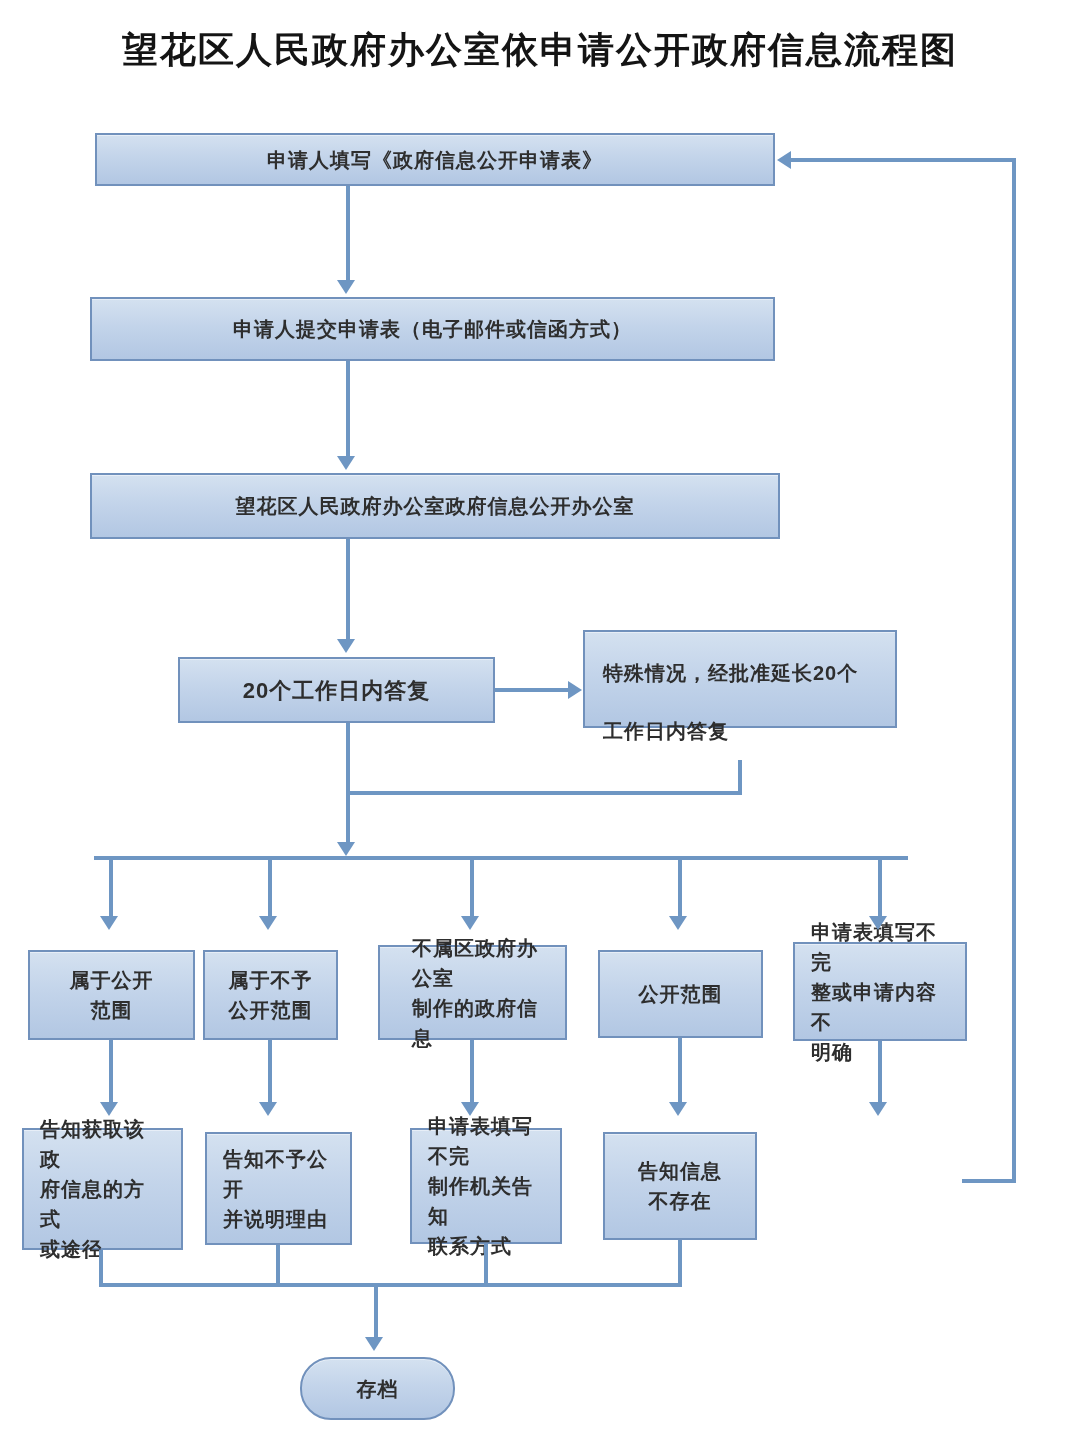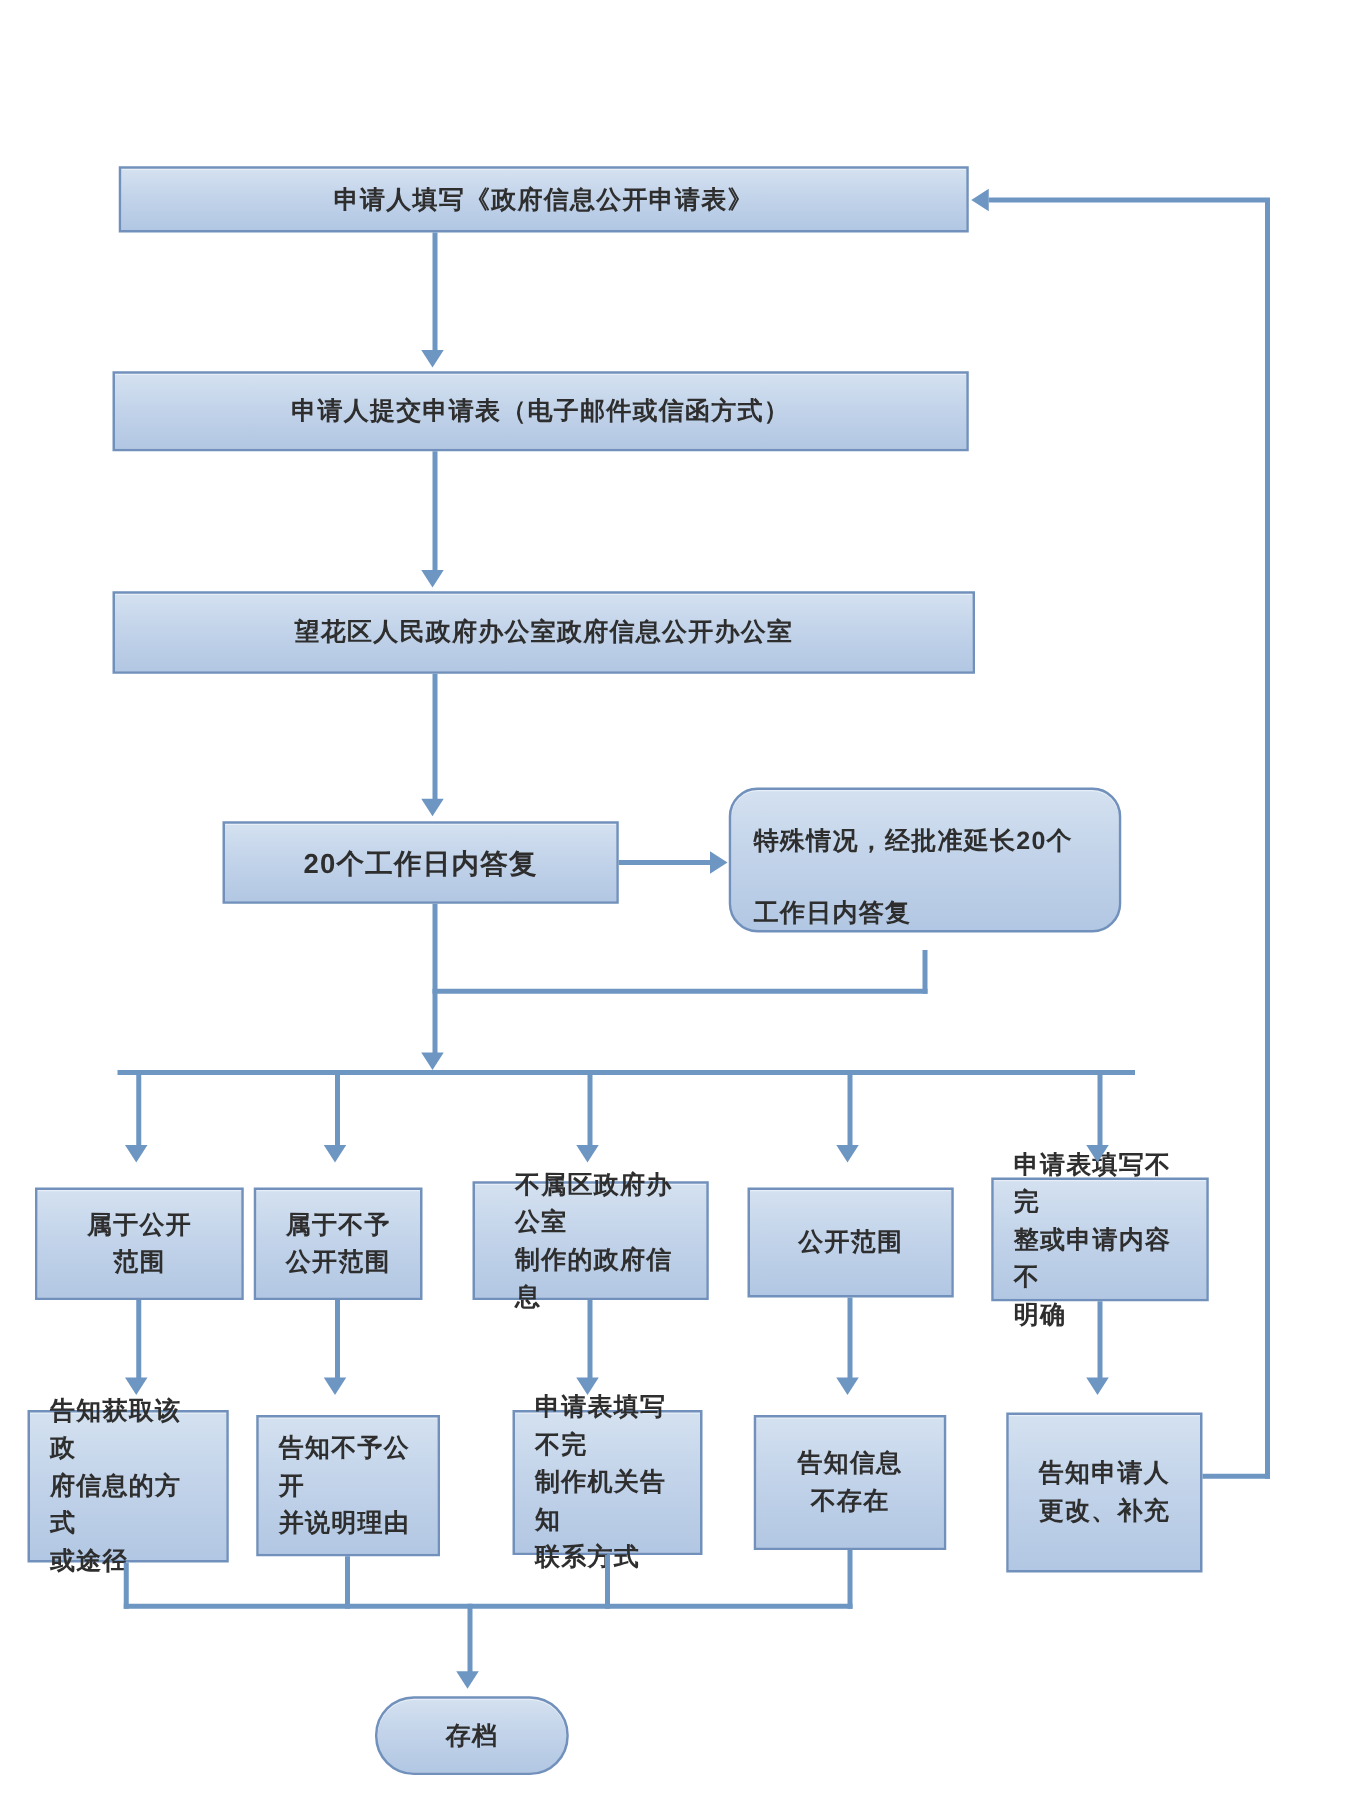--- a/index.html
+++ b/index.html
@@ -44,6 +44,7 @@
 
 <div id="canvas">
 
+  <div class="title">望花区人民政府办公室依申请公开政府信息流程图</div>
 
   <div class="box" style="left:95px;top:133px;width:680px;height:53px;">申请人填写《政府信息公开申请表》</div>
   <div class="box" style="left:90px;top:297px;width:685px;height:64px;">申请人提交申请表（电子邮件或信函方式）</div>

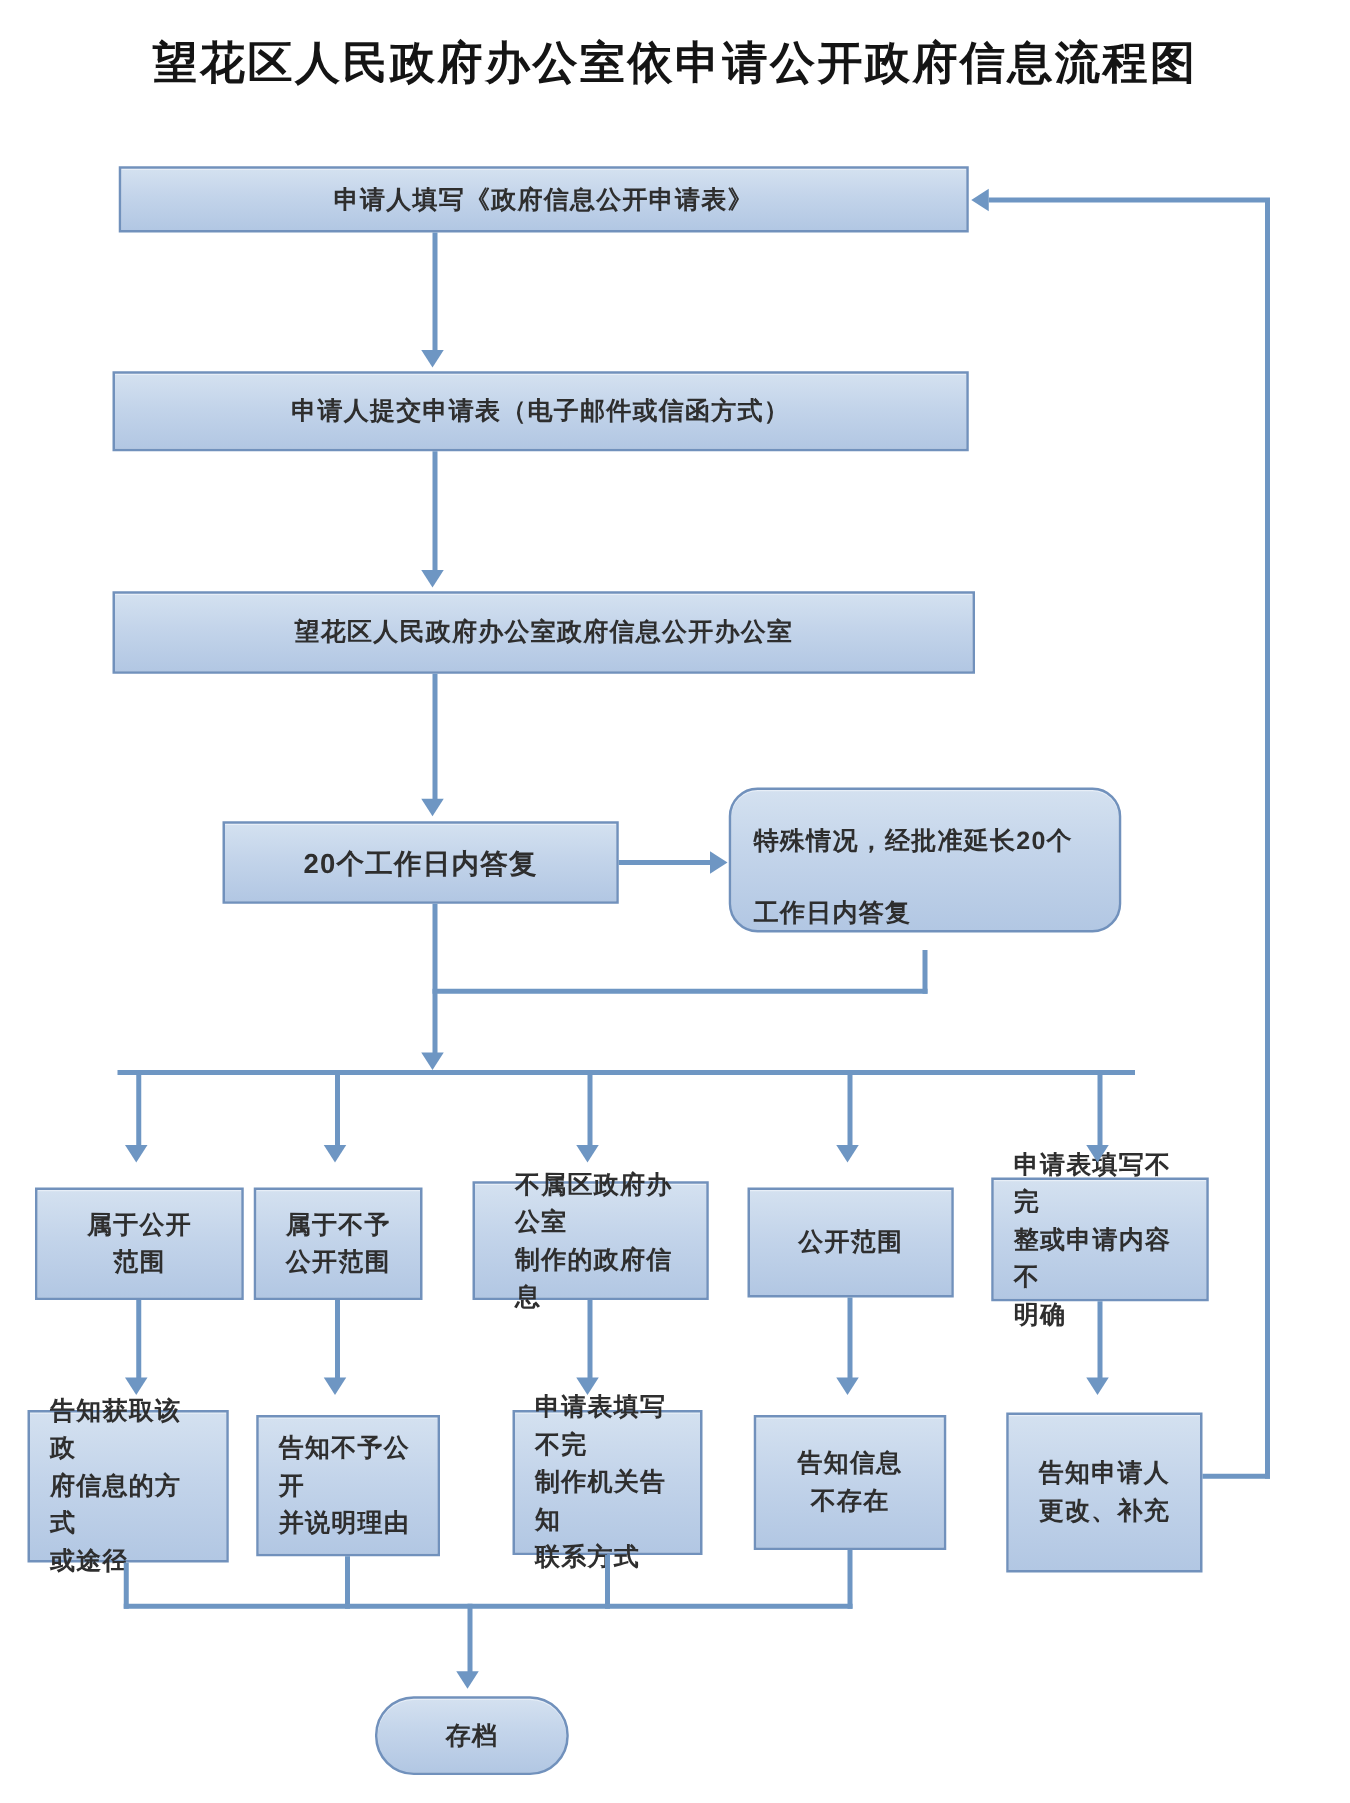--- a/index.html
+++ b/index.html
@@ -50,7 +50,7 @@
   <div class="box" style="left:90px;top:297px;width:685px;height:64px;">申请人提交申请表（电子邮件或信函方式）</div>
   <div class="box" style="left:90px;top:473px;width:690px;height:66px;">望花区人民政府办公室政府信息公开办公室</div>
   <div class="box" style="left:178px;top:657px;width:317px;height:66px;font-size:22px;">20个工作日内答复</div>
-  <div class="box left special" style="left:583px;top:630px;width:314px;height:116px;border-radius:23px;">特殊情况，经批准延长20个
+  <div class="box left special" style="left:583px;top:630px;width:314px;height:98px;">特殊情况，经批准延长20个
 工作日内答复</div>
 
   <div class="box" style="left:28px;top:950px;width:167px;height:90px;">属于公开

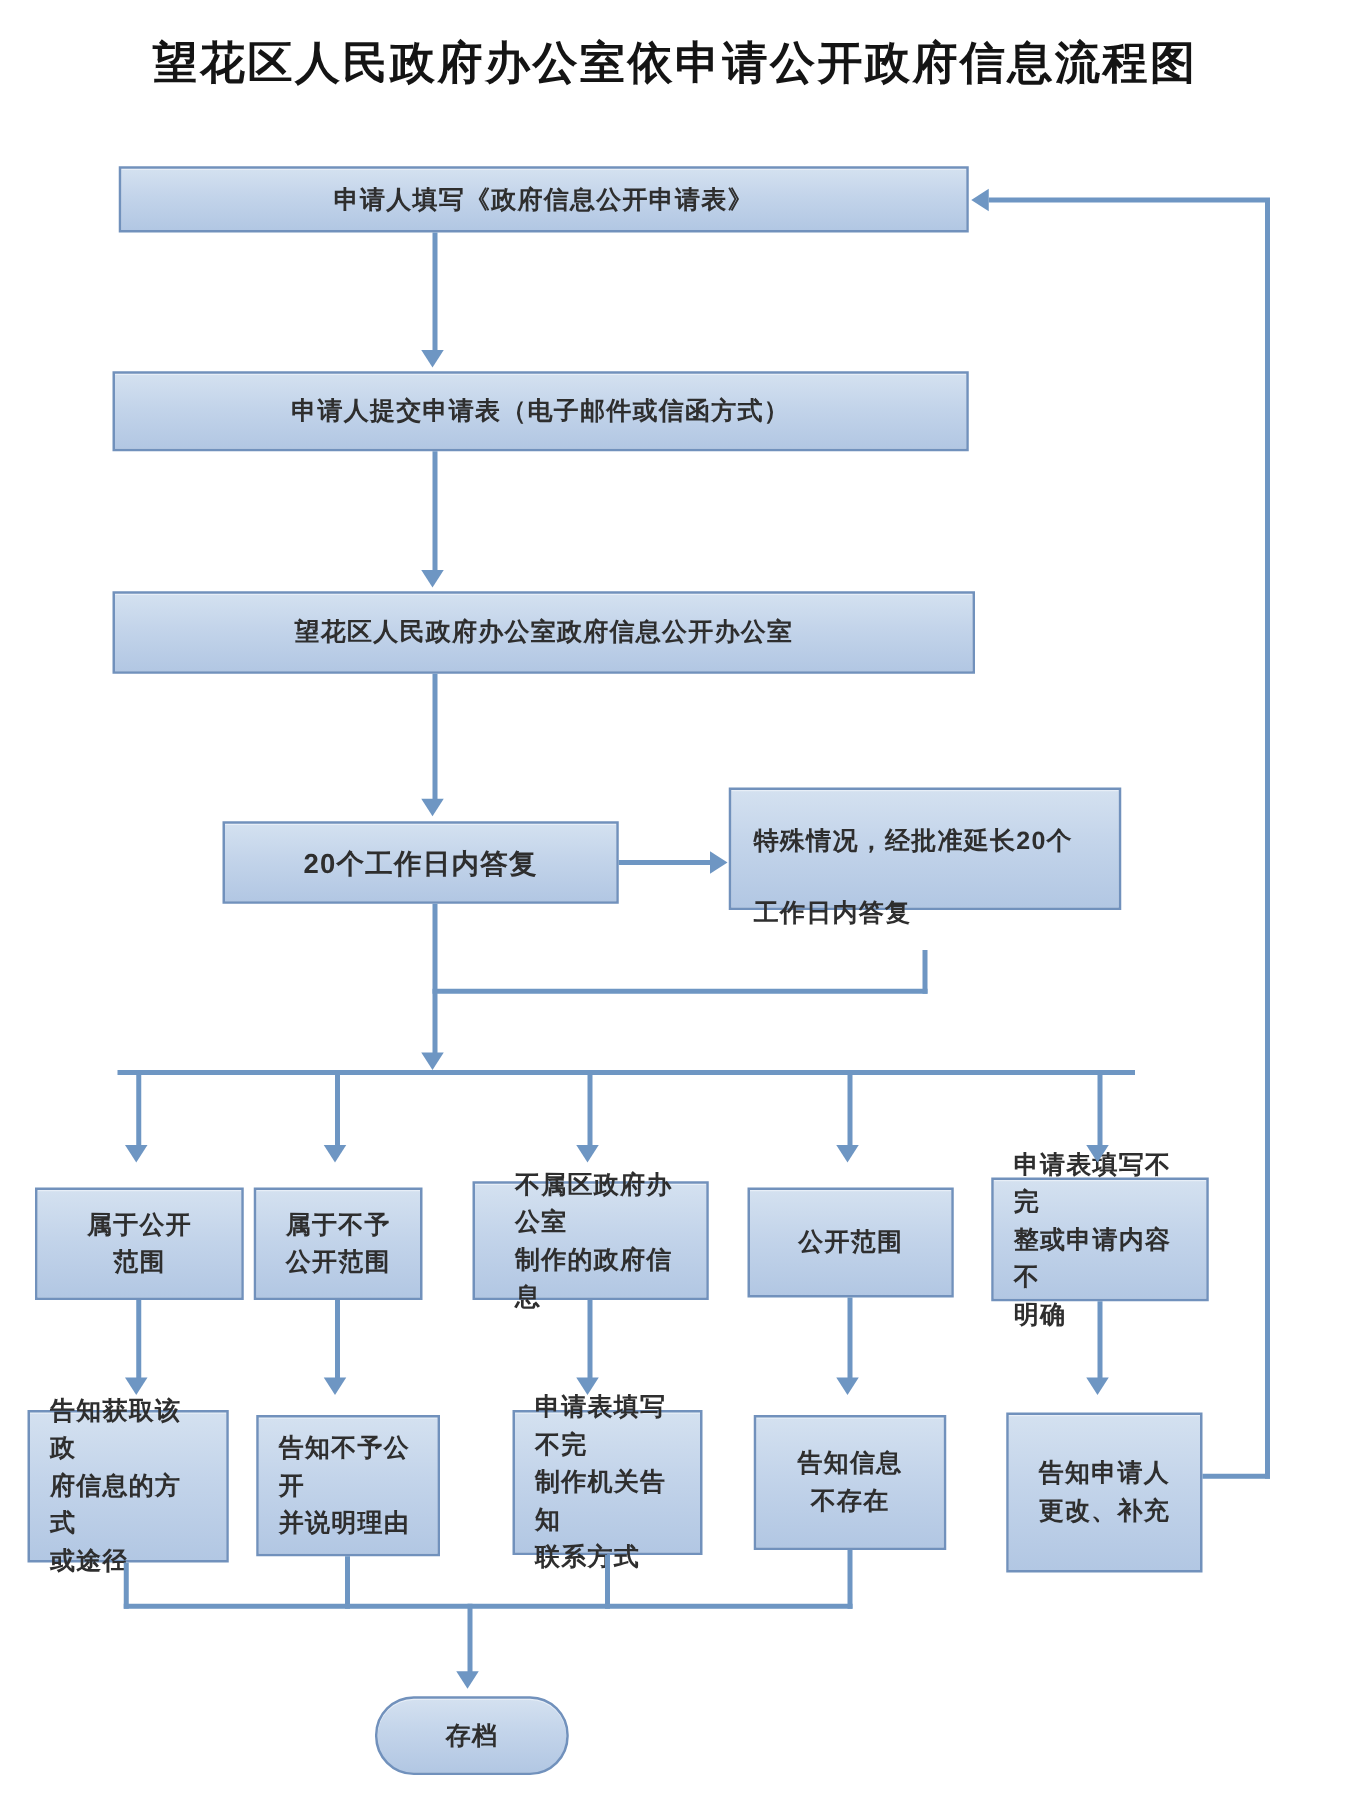--- a/index.html
+++ b/index.html
@@ -74,8 +74,6 @@
 联系方式</div>
   <div class="box" style="left:603px;top:1132px;width:154px;height:108px;">告知信息
 不存在</div>
-  <div class="box" style="left:805px;top:1130px;width:157px;height:128px;">告知申请人
-更改、补充</div>
 
   <div class="box" style="left:300px;top:1357px;width:155px;height:63px;border-radius:31px;">存档</div>
 

